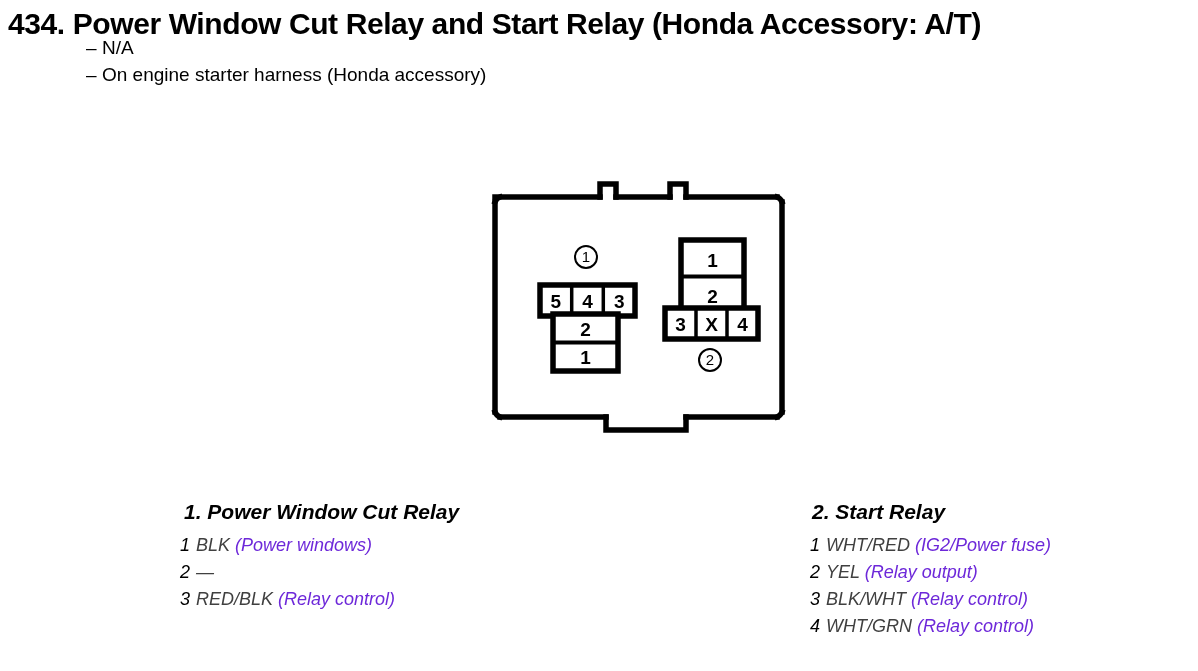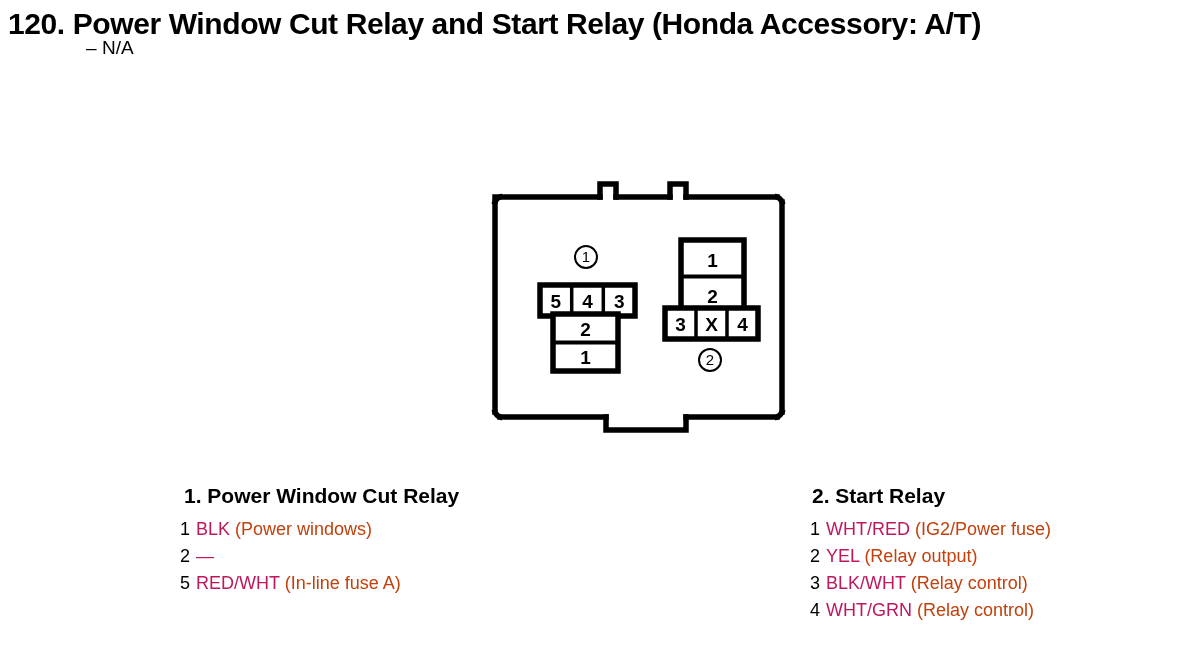--- a/index.html
+++ b/index.html
@@ -108,7 +108,7 @@
 </head>
 <body>
 
-<div id="page-title">120. Power Window Cut Relay and Start Relay (Honda Accessory: A/T)</div>
+<div id="page-title">434. Power Window Cut Relay and Start Relay (Honda Accessory: A/T)</div>
 
 <div id="subtitle-list">
   <div class="subtitle-row">

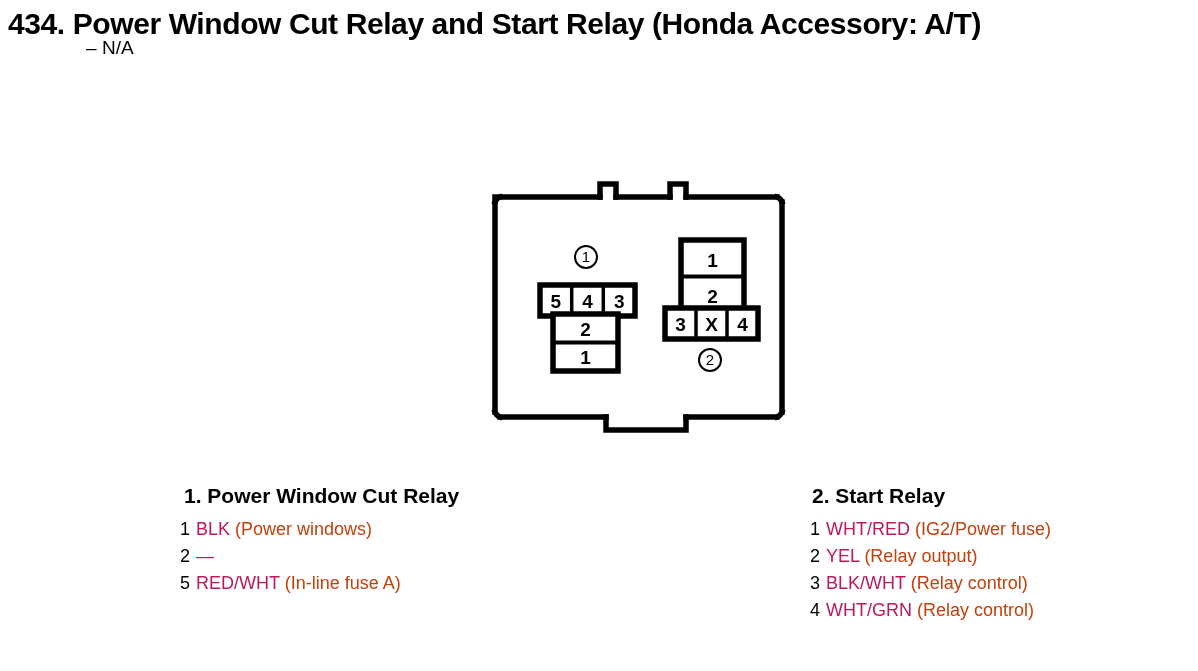--- a/index.html
+++ b/index.html
@@ -114,6 +114,9 @@
   <div class="subtitle-row">
     <span class="subtitle-dash">–</span><span>N/A</span>
   </div>
+  <div class="subtitle-row">
+    <span class="subtitle-dash">–</span><span>On engine starter harness (Honda accessory)</span>
+  </div>
 </div>
 
 <div id="relay-diagram">

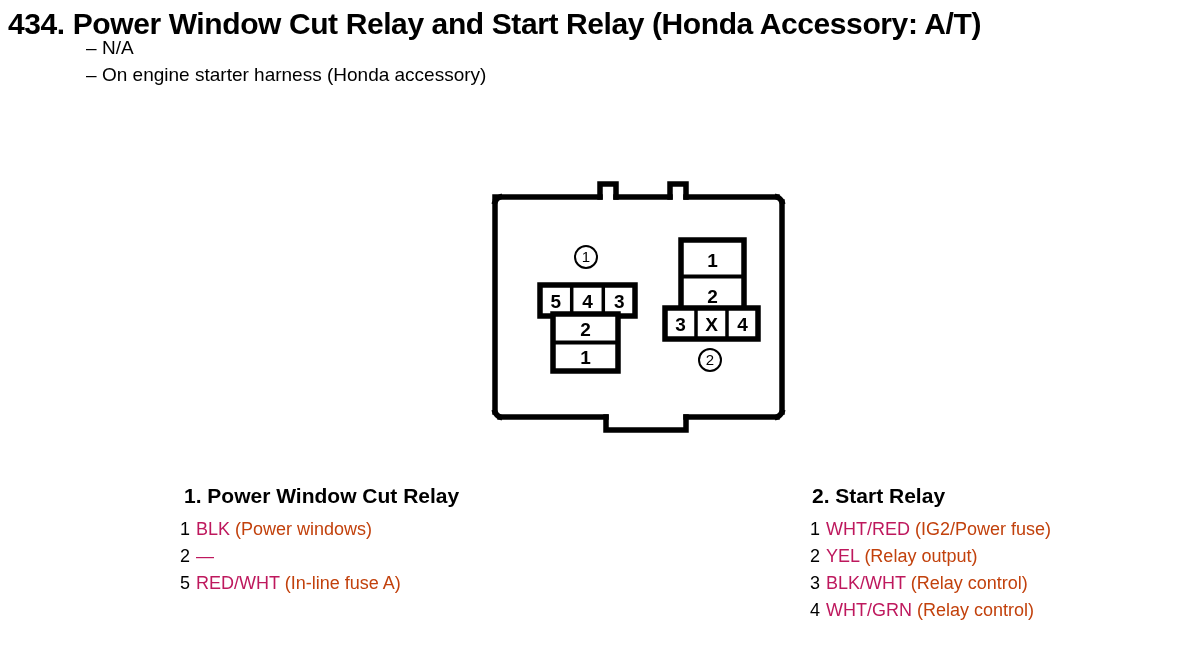--- a/index.html
+++ b/index.html
@@ -74,7 +74,8 @@
   
   .legend {
     position: absolute;
-    top: 482px;
+    top: 498px;
+    font-style: italic;
   }
   #legend-left  { left: 180px; width: 440px; }
   #legend-right { left: 810px; width: 390px; }

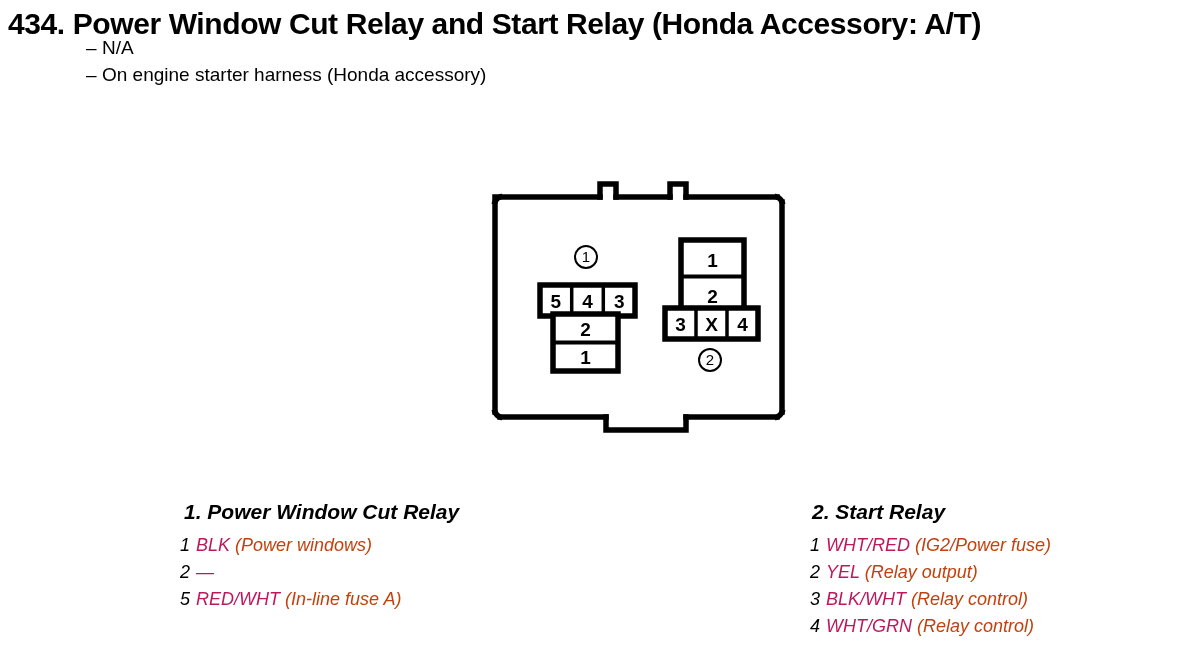--- a/index.html
+++ b/index.html
@@ -100,7 +100,7 @@
     width: 16px;
   }
   .pin-wire {
-    color: #be185d;
+    color: #404040;
   }
   .pin-desc {
     color: #c2410c;

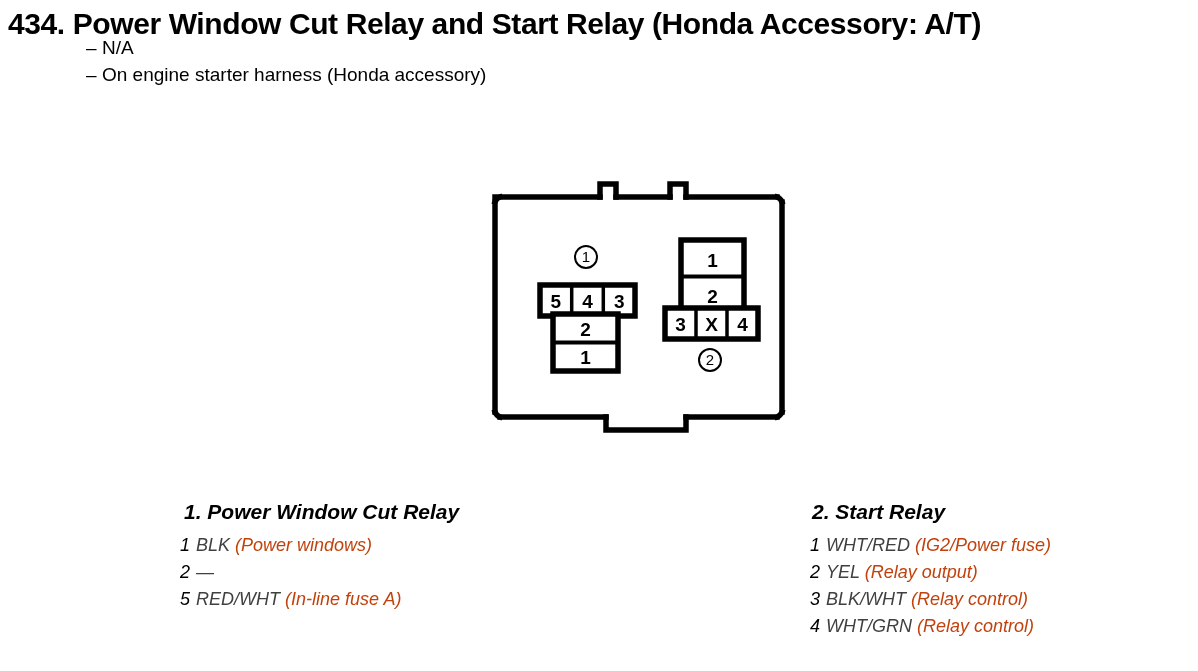--- a/index.html
+++ b/index.html
@@ -103,7 +103,7 @@
     color: #404040;
   }
   .pin-desc {
-    color: #c2410c;
+    color: #6d28d9;
   }
 </style>
 </head>

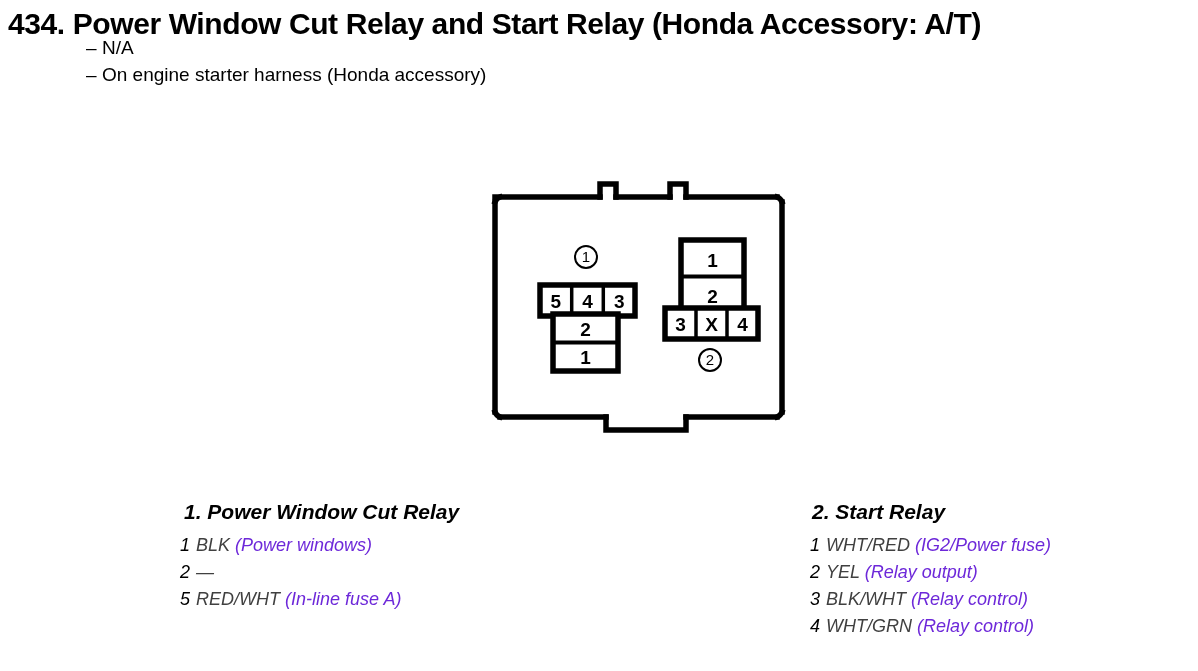--- a/index.html
+++ b/index.html
@@ -208,6 +208,10 @@
     <span class="pin-desc"></span>
   </div>
   <div class="pin-row">
+    <span class="pin-num">3</span><span class="pin-wire">RED/BLK</span>
+    <span class="pin-desc">(Relay control)</span>
+  </div>
+  <div class="pin-row">
     <span class="pin-num">5</span><span class="pin-wire">RED/WHT</span>
     <span class="pin-desc">(In-line fuse A)</span>
   </div>

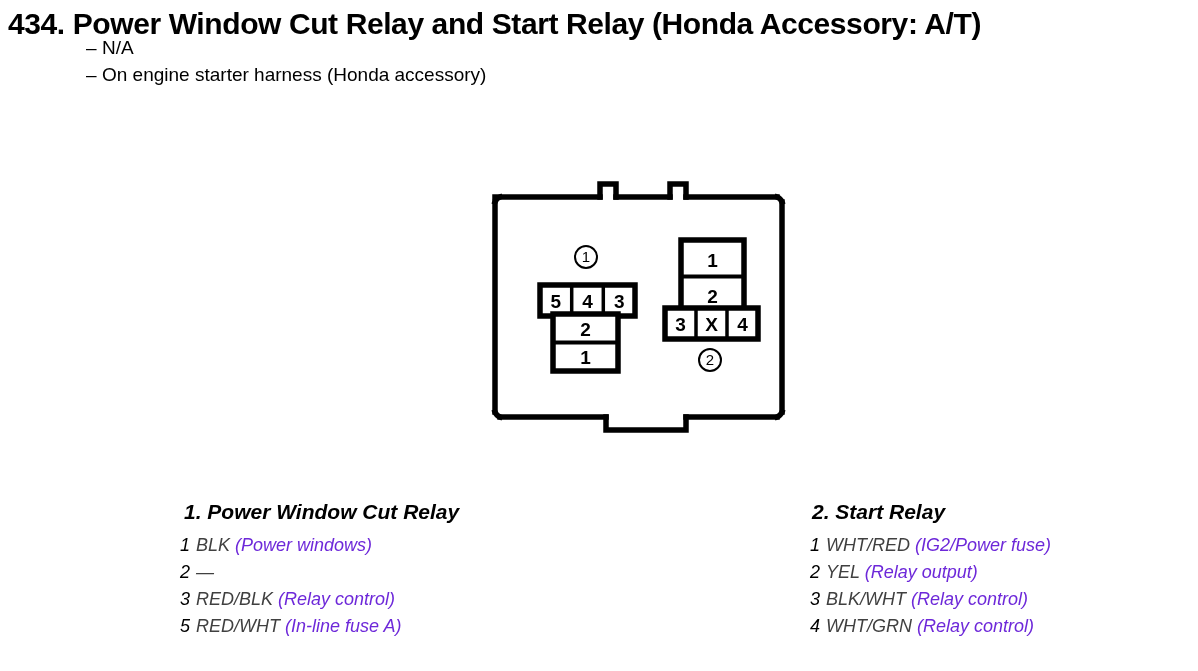--- a/index.html
+++ b/index.html
@@ -211,10 +211,6 @@
     <span class="pin-num">3</span><span class="pin-wire">RED/BLK</span>
     <span class="pin-desc">(Relay control)</span>
   </div>
-  <div class="pin-row">
-    <span class="pin-num">5</span><span class="pin-wire">RED/WHT</span>
-    <span class="pin-desc">(In-line fuse A)</span>
-  </div>
 </div>
 
 <div class="legend" id="legend-right">

